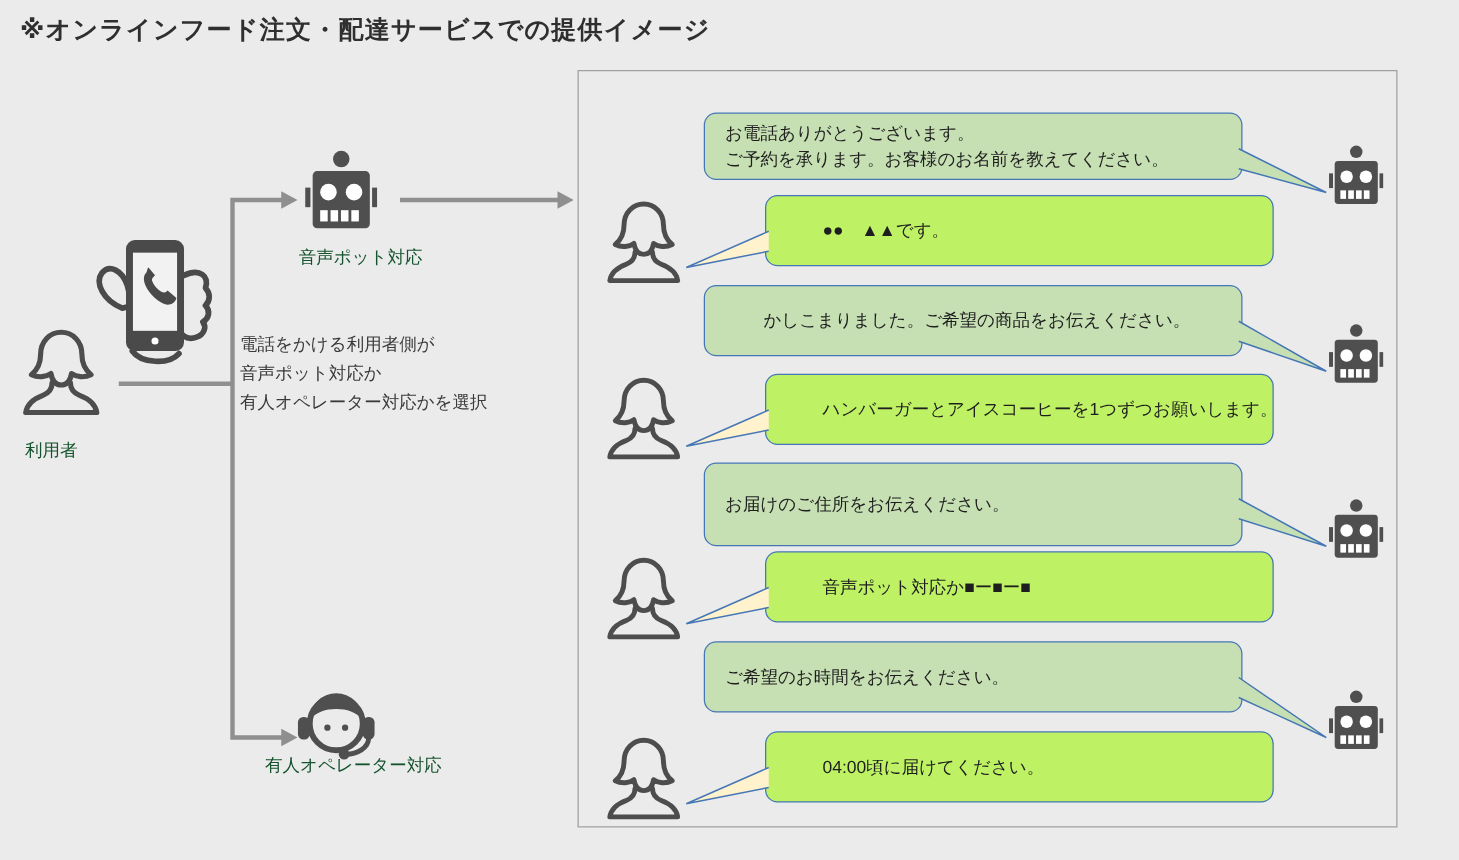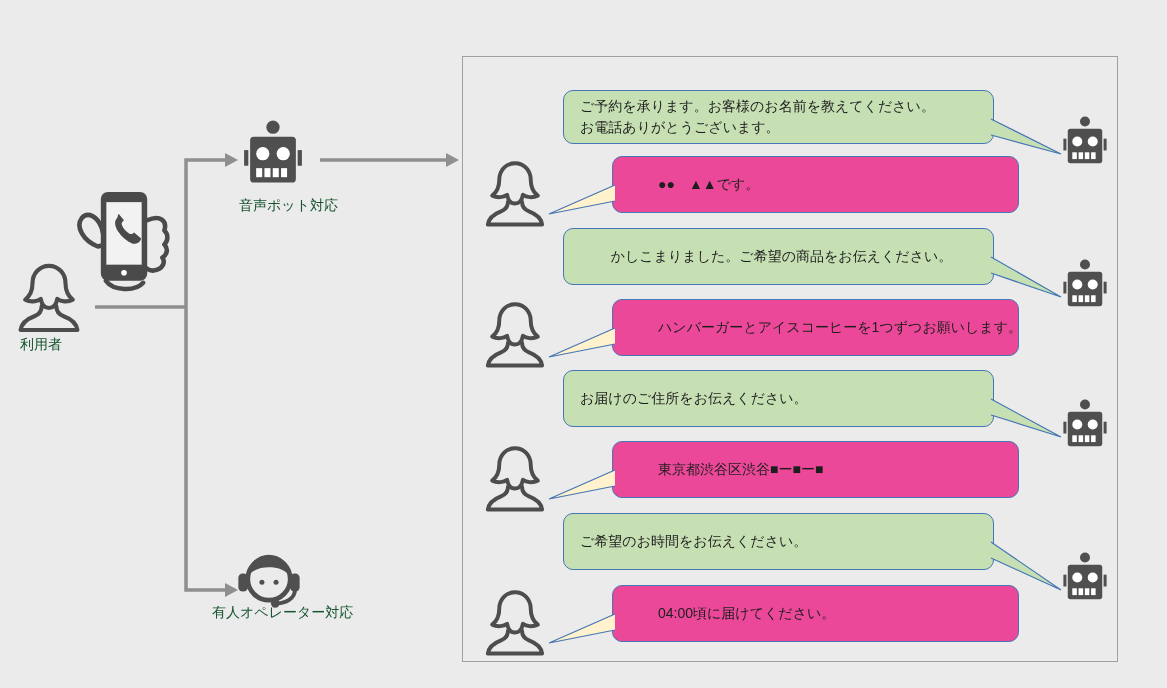--- a/index.html
+++ b/index.html
@@ -71,6 +71,7 @@
 
 <div class="canvas">
 
+  <div class="title">※オンラインフード注文・配達サービスでの提供イメージ</div>
 
   <svg class="connectors" width="1167" height="688">
     <g stroke="#8f8f8f" stroke-width="3.5" fill="none">

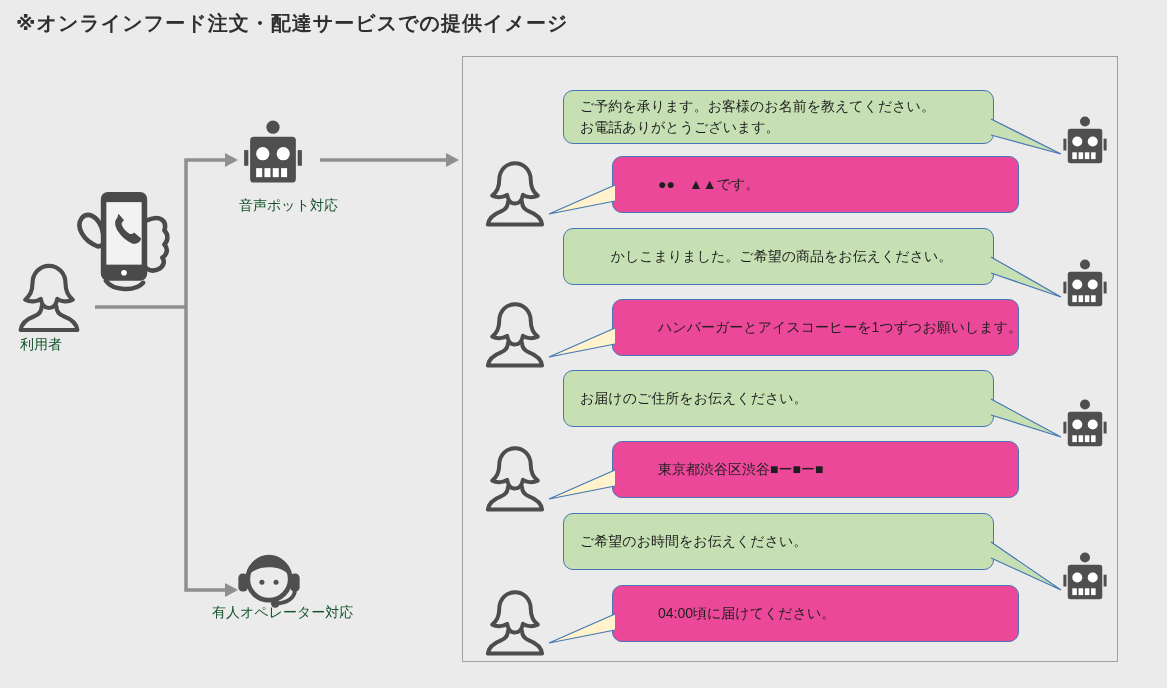--- a/index.html
+++ b/index.html
@@ -116,8 +116,8 @@
   <div class="panel">
     <div id="chat-rows">
         <div class="bubble bot" style="left: 100px; top: 33px; width: 431px; height: 54px;">
+          <div>お電話ありがとうございます。</div>
           <div>ご予約を承ります。お客様のお名前を教えてください。</div>
-          <div>お電話ありがとうございます。</div>
         </div>
         <svg class="chat-icon" style="left:600px;top:59px" width="44" height="49" viewBox="0 0 48 54">
           <use href="#sym-robot"></use>

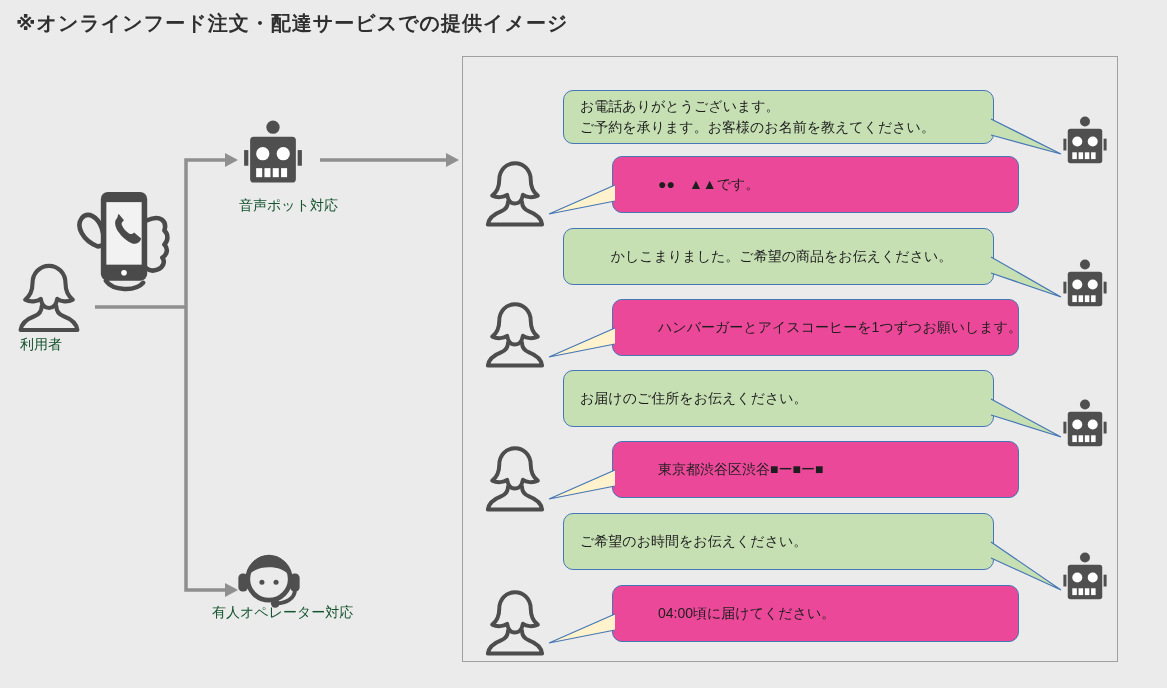--- a/index.html
+++ b/index.html
@@ -28,7 +28,7 @@
     white-space:nowrap;
   }
   .bubble.bot{background:#c6e0b4;padding:4px 10px 4px 16px;}
-  .bubble.user{background:#ec4899;padding:4px 10px 4px 45px;}
+  .bubble.user{background:#bef264;padding:4px 10px 4px 45px;}
   .chat-icon{position:absolute;z-index:0;}
   .tails{position:absolute;left:0;top:0;z-index:2;pointer-events:none;overflow:visible;}
   .connectors{position:absolute;left:0;top:0;pointer-events:none;}

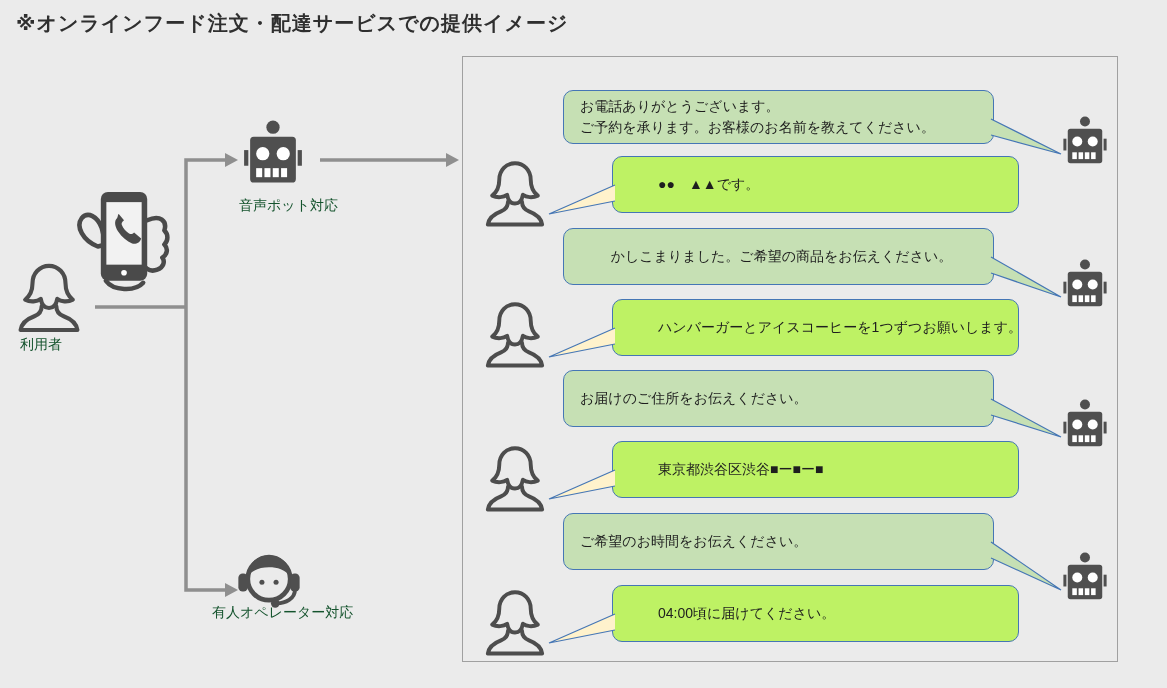--- a/index.html
+++ b/index.html
@@ -107,6 +107,11 @@
     </svg>
   <div class="flow-label" style="left:239px;top:197px">音声ポット対応</div>
 
+  <div class="note">
+    <div>電話をかける利用者側が</div>
+    <div>音声ポット対応か</div>
+    <div>有人オペレーター対応かを選択</div>
+  </div>
 
   <svg class="abs" style="left:236px;top:546px" width="66" height="66" viewBox="0 0 84 84">
       <use href="#sym-operator"></use>

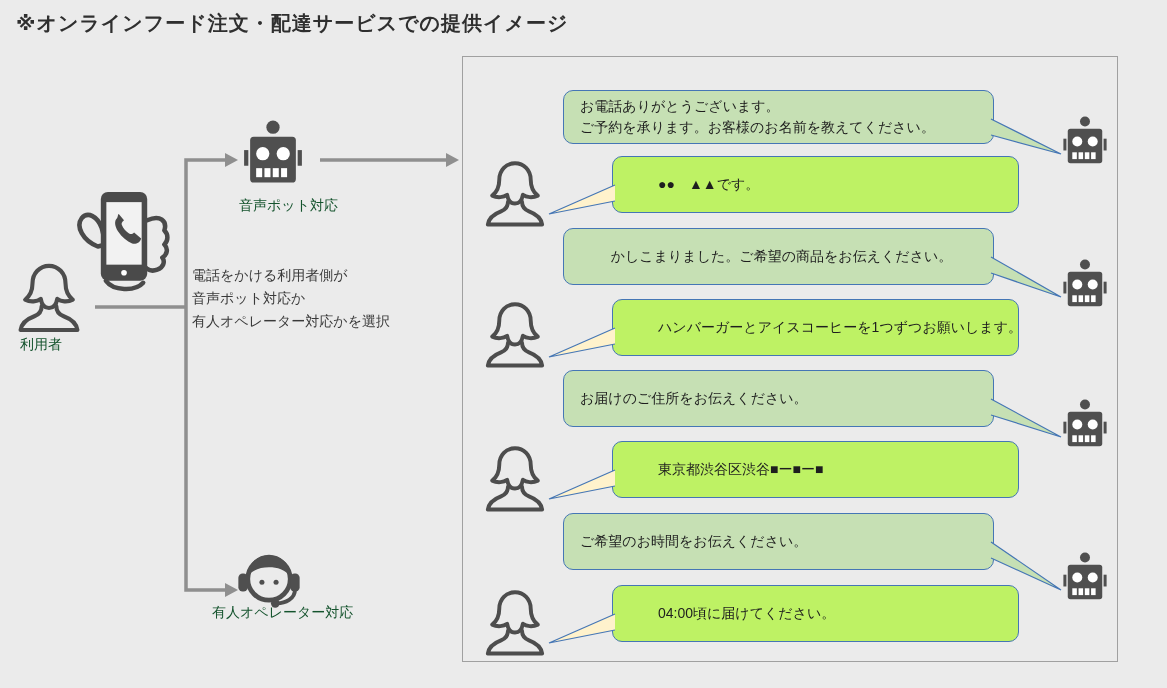--- a/index.html
+++ b/index.html
@@ -100,7 +100,7 @@
     <path d="M33,92 C40,102 62,103 70,94" fill="none" stroke="#4a4a4a" stroke-width="4.5" stroke-linecap="round"></path>
   </svg>
 
-  <div class="flow-label" style="left:20px;top:336px">利用者</div>
+  <div class="flow-label" style="left:20px;top:352px">利用者</div>
 
   <svg class="abs" style="left:244px;top:120px" width="58" height="65" viewBox="0 0 48 54">
       <use href="#sym-robot"></use>

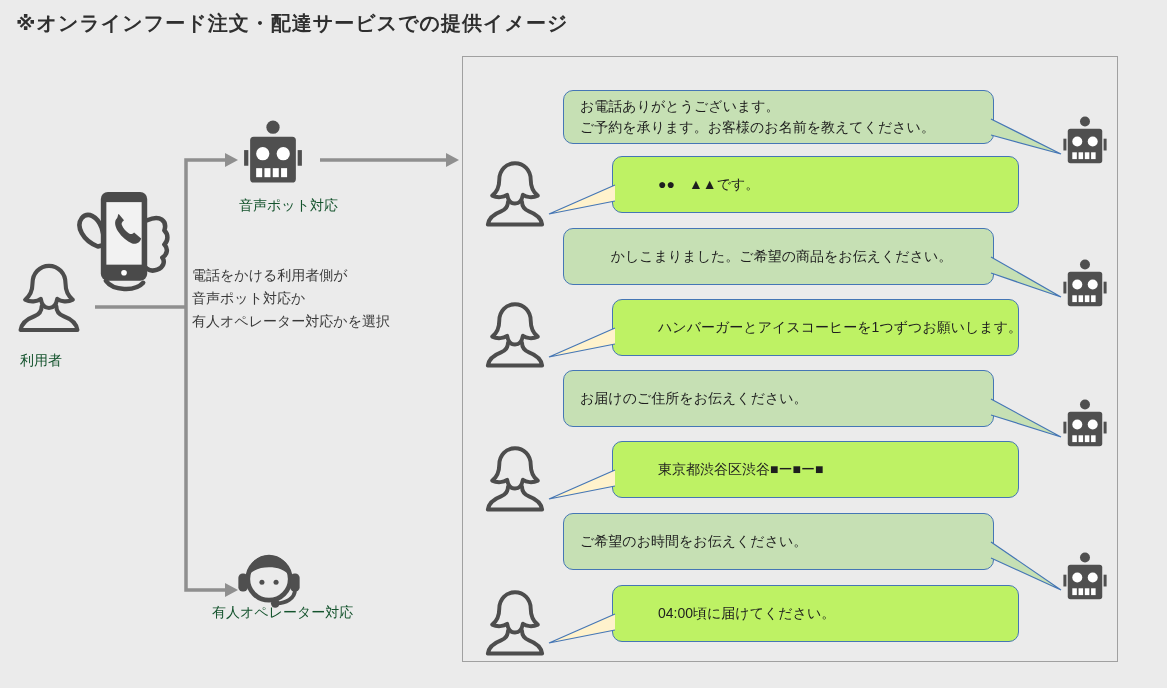--- a/index.html
+++ b/index.html
@@ -145,7 +145,7 @@
         <svg class="chat-icon" style="left:20px;top:242px" width="64" height="70" viewBox="0 0 72 80">
           <use href="#sym-person"></use>
         </svg>
-        <div class="bubble bot" style="left: 100px; top: 313px; width: 431px; height: 57px;">
+        <div class="bubble bot" style="left: 100px; top: 313px; width: 431px; height: 67px;">
           <div>お届けのご住所をお伝えください。</div>
         </div>
         <svg class="chat-icon" style="left:600px;top:342px" width="44" height="49" viewBox="0 0 48 54">

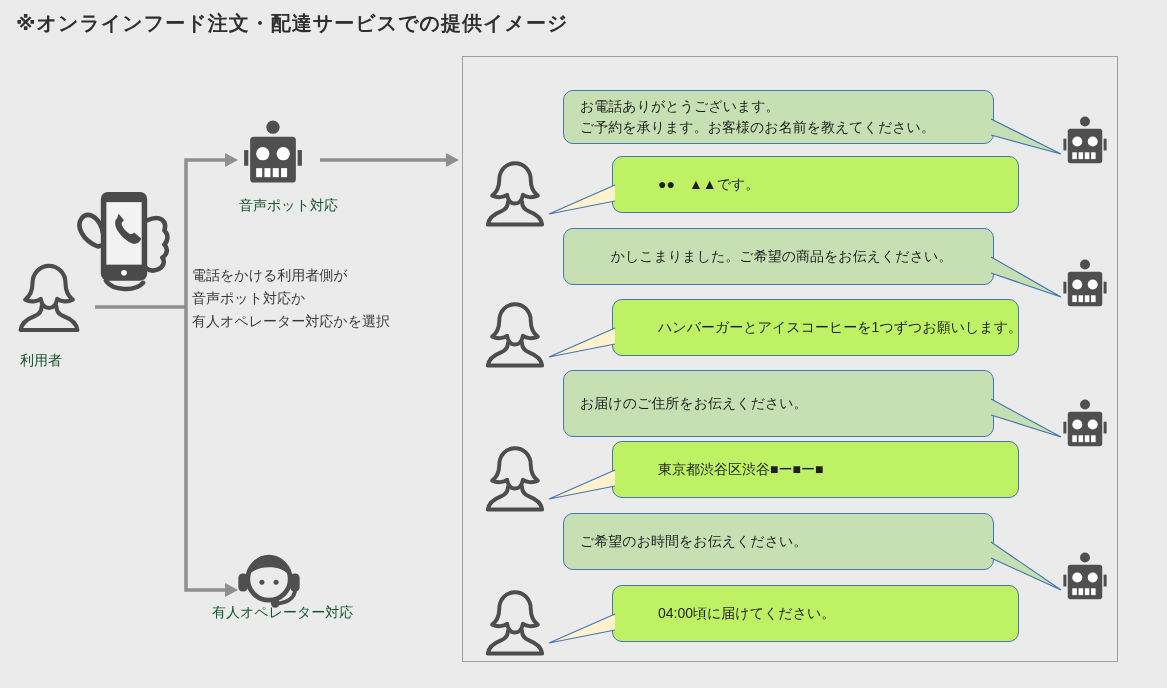--- a/index.html
+++ b/index.html
@@ -152,7 +152,7 @@
           <use href="#sym-robot"></use>
         </svg>
         <div class="bubble user" style="left: 149px; top: 384px; width: 407px; height: 57px;">
-          <div>東京都渋谷区渋谷■ー■ー■</div>
+          <div>音声ポット対応か■ー■ー■</div>
         </div>
         <svg class="chat-icon" style="left:20px;top:386px" width="64" height="70" viewBox="0 0 72 80">
           <use href="#sym-person"></use>

